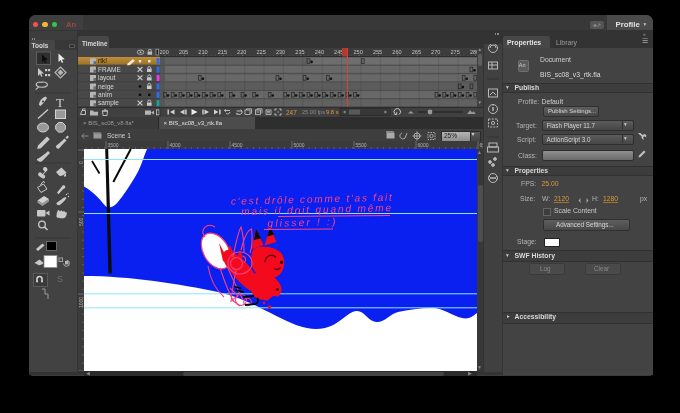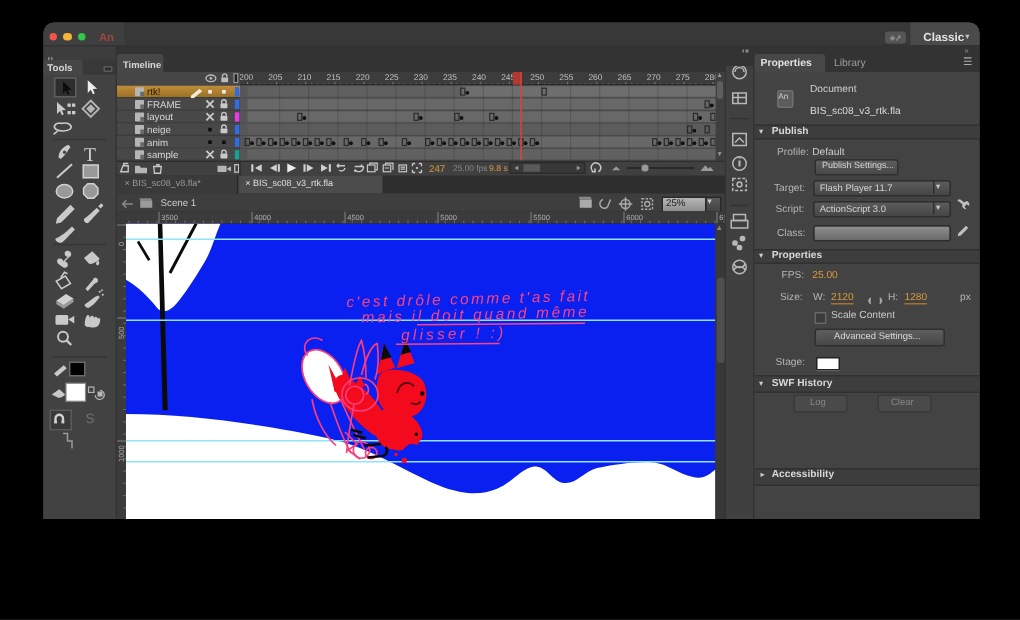--- a/index.html
+++ b/index.html
@@ -2,7 +2,7 @@
 <html><head><meta charset="utf-8">
 <style>
   html,body{margin:0;padding:0;background:#000;}
-  #page{position:relative;width:680px;height:346px;background:#000;overflow:hidden;
+  #page{position:relative;width:680px;height:413px;background:#000;overflow:hidden;
         font-family:"Liberation Sans",sans-serif;text-align:right;-webkit-font-smoothing:antialiased;}
   .abs{position:absolute;}
   .txt{position:absolute;white-space:nowrap;color:#cfcfcf;}

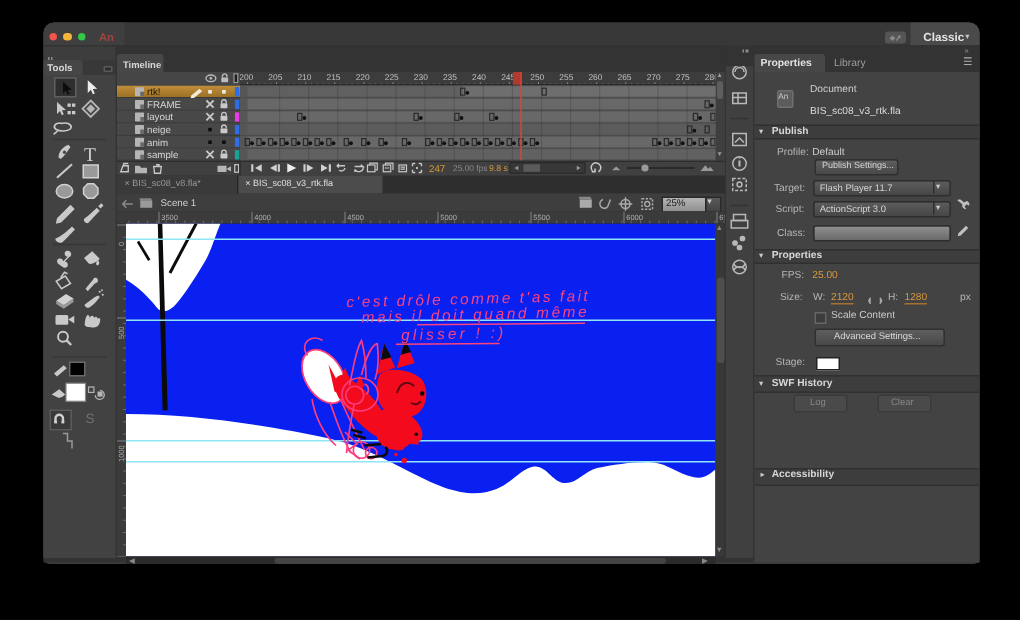--- a/index.html
+++ b/index.html
@@ -25,7 +25,7 @@
       <path d="M1,2.5 l2,-1.8 l2,1.8 l-2,1.8 Z" fill="#8a8a8a"></path>
       <path d="M6.5,1 l1.5,0 l0,1.5 M8,1 l-2.5,3" stroke="#8a8a8a" stroke-width="0.8" fill="none"></path>
     </svg>
-<div class="txt" style="left:615.5px;top:19.5px;font-size:7.8px;font-weight:bold;color:#e4e4e4;">Classic</div>
+<div class="txt" style="left:615.5px;top:19.5px;font-size:7.8px;font-weight:bold;color:#e4e4e4;">Profile</div>
 <div class="txt" style="left:643.5px;top:20.5px;font-size:5.5px;color:#c5c5c5;">▾</div>
 
 <div class="abs" style="left:29px;top:30px;width:624px;height:345px;background:#333;"></div>

